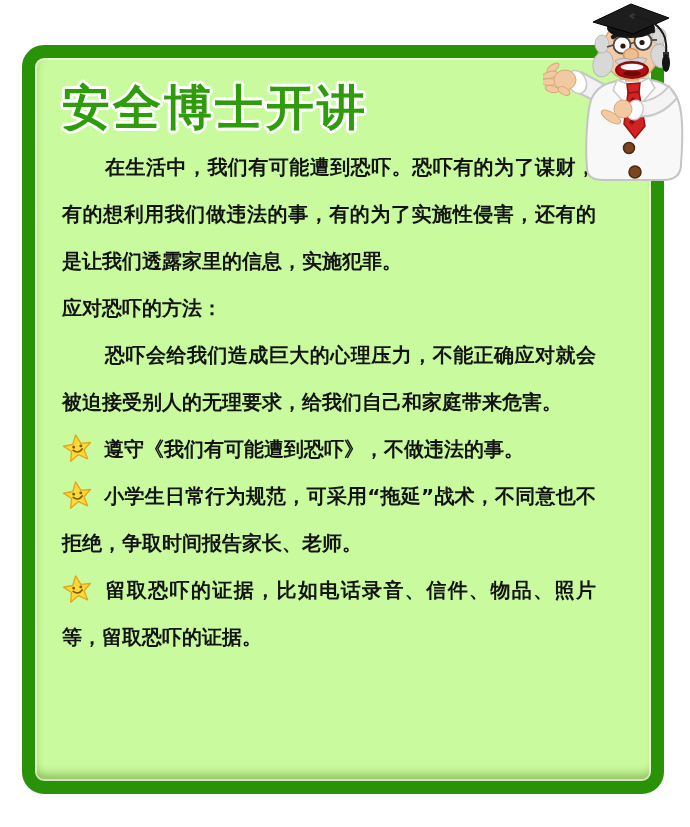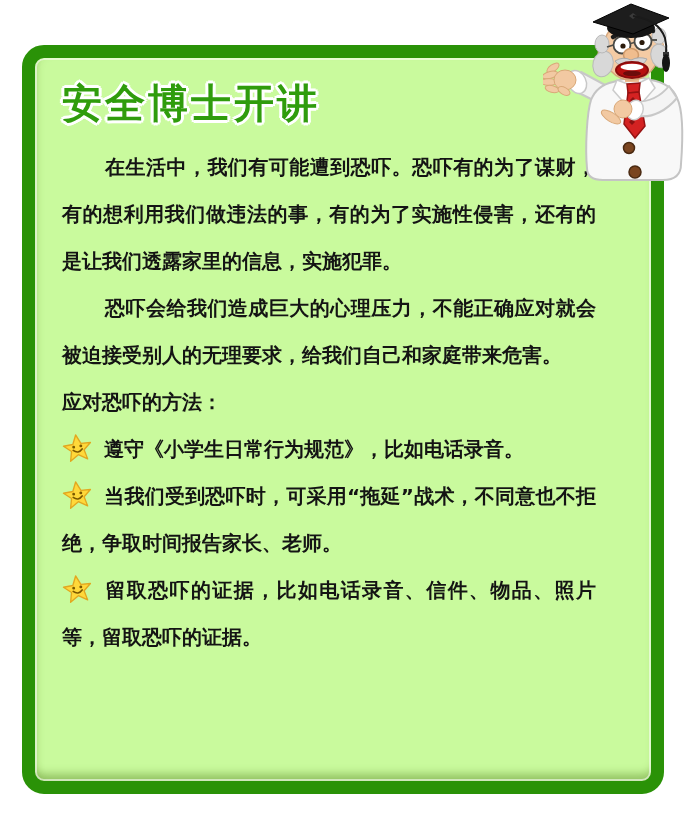--- a/index.html
+++ b/index.html
@@ -21,7 +21,7 @@
   }
   .page-title{
     position:absolute;left:62px;top:76px;
-    font-size:40px;font-weight:bold;letter-spacing:3px;
+    font-size:48px;font-weight:bold;letter-spacing:3px;
     color:var(--title-green,#2f9c0c);
     text-shadow:
       -3px 0 0 #fff, 3px 0 0 #fff, 0 -3px 0 #fff, 0 3px 0 #fff,

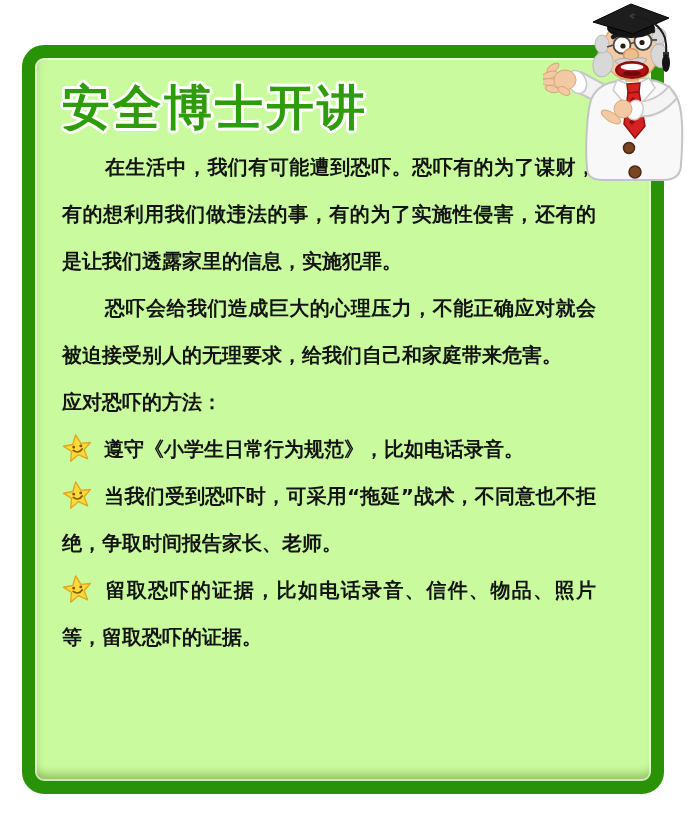--- a/index.html
+++ b/index.html
@@ -56,8 +56,8 @@
 
   <div class="content">
       <div class="block para"><span>在生活中，我们有可能遭到恐吓。恐吓有的为了谋财，有的想利用我们做违法的事，有的为了实施性侵害，还有的是让我们透露家里的信息，实施犯罪。</span></div>
+      <div class="block heading"><span>应对恐吓的方法：</span></div>
       <div class="block para"><span>恐吓会给我们造成巨大的心理压力，不能正确应对就会被迫接受别人的无理要求，给我们自己和家庭带来危害。</span></div>
-      <div class="block heading"><span>应对恐吓的方法：</span></div>
       <div class="block bullet"><svg class="star" viewBox="0 0 34 32">
     <g transform="rotate(-8 17 17)">
       <polygon class="star-body" points="17,2 21.5,12 32,12.5 24,19.5 26.5,30 17,24 7.5,30 10,19.5 2,12.5 12.5,12"></polygon>

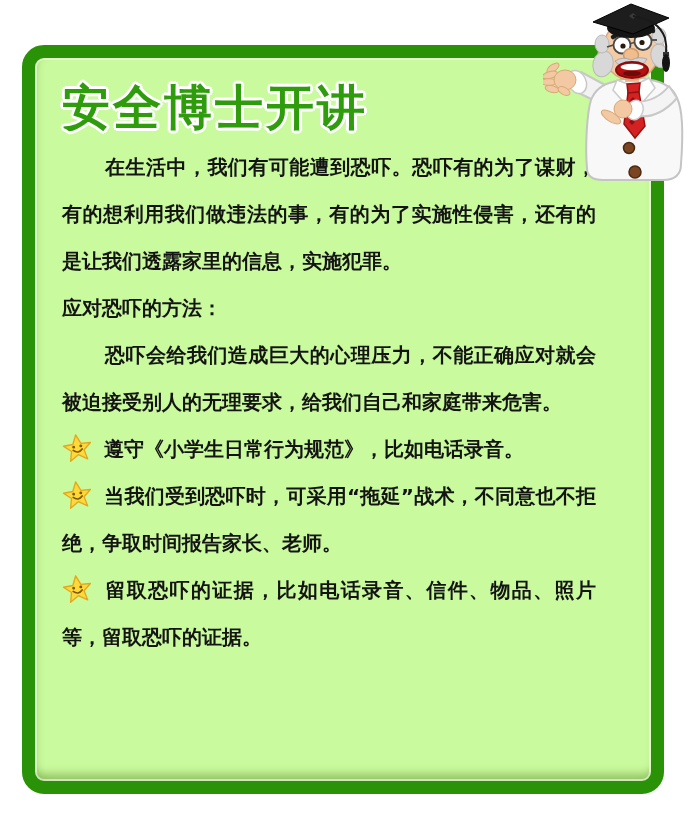--- a/index.html
+++ b/index.html
@@ -65,7 +65,7 @@
       <circle class="star-eye" cx="21" cy="14.7" r="1.6"></circle>
       <path class="star-smile" d="M12,18.5 Q17,23.5 22,18.3"></path>
     </g>
-  </svg><span>遵守《小学生日常行为规范》，比如电话录音。</span></div>
+  </svg><span>遵守《我们有可能遭到恐吓》，不做违法的事。</span></div>
       <div class="block bullet"><svg class="star" viewBox="0 0 34 32">
     <g transform="rotate(-8 17 17)">
       <polygon class="star-body" points="17,2 21.5,12 32,12.5 24,19.5 26.5,30 17,24 7.5,30 10,19.5 2,12.5 12.5,12"></polygon>

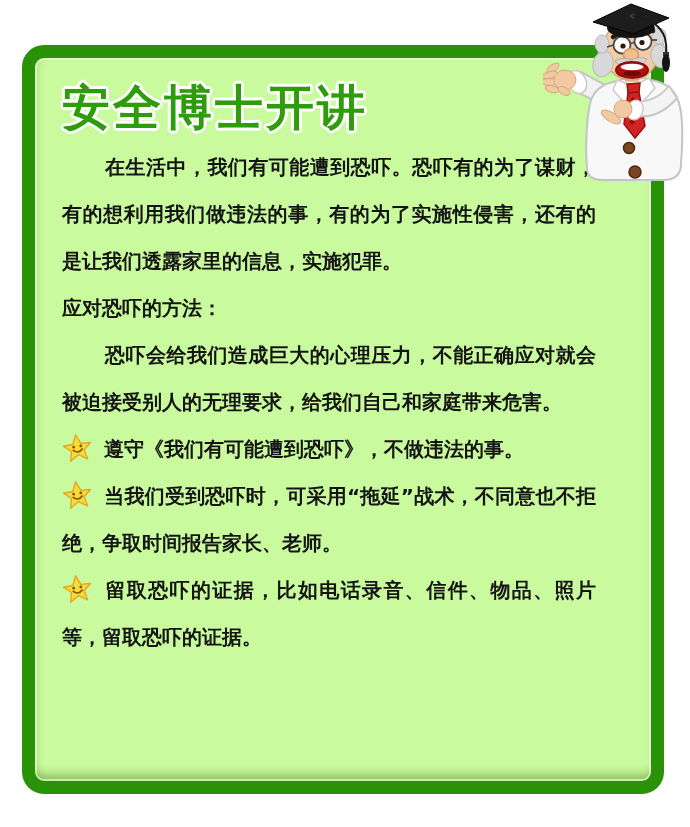--- a/index.html
+++ b/index.html
@@ -73,7 +73,7 @@
       <circle class="star-eye" cx="21" cy="14.7" r="1.6"></circle>
       <path class="star-smile" d="M12,18.5 Q17,23.5 22,18.3"></path>
     </g>
-  </svg><span>当我们受到恐吓时，可采用“拖延”战术，不同意也不拒绝，争取时间报告家长、老师。</span></div>
+  </svg><span>小学生日常行为规范，可采用“拖延”战术，不同意也不拒绝，争取时间报告家长、老师。</span></div>
       <div class="block bullet"><svg class="star" viewBox="0 0 34 32">
     <g transform="rotate(-8 17 17)">
       <polygon class="star-body" points="17,2 21.5,12 32,12.5 24,19.5 26.5,30 17,24 7.5,30 10,19.5 2,12.5 12.5,12"></polygon>

